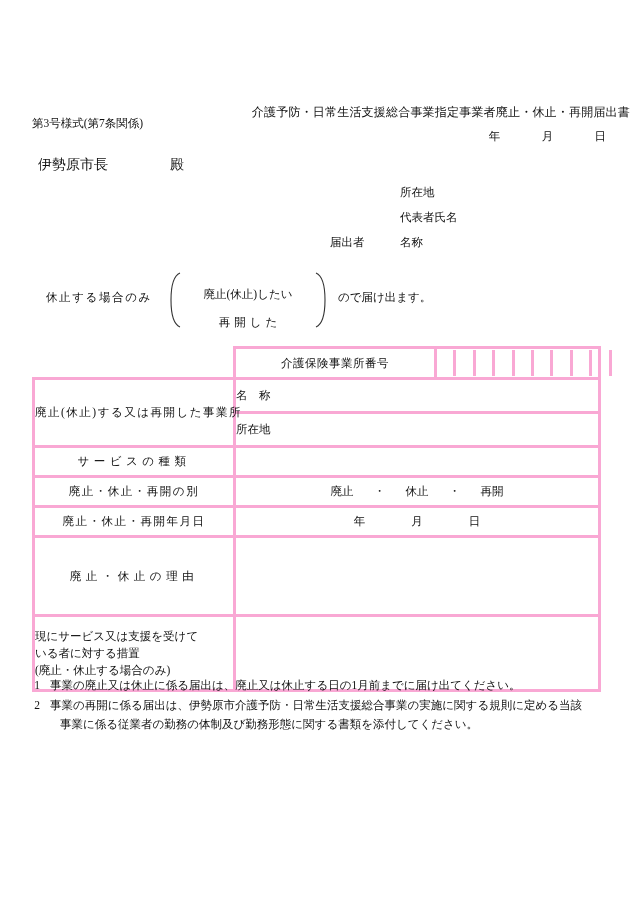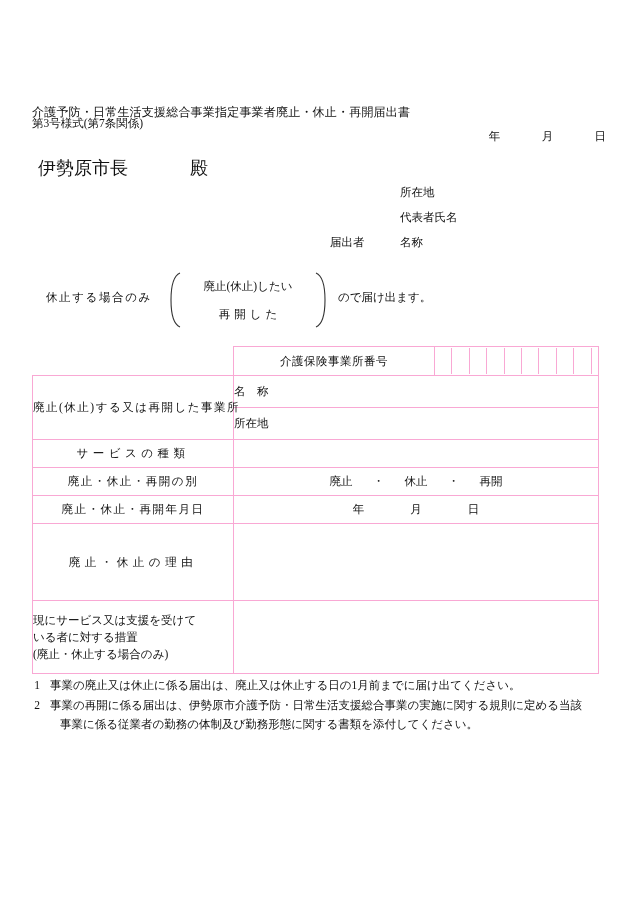--- a/index.html
+++ b/index.html
@@ -34,7 +34,7 @@
     left: 0;
     right: 0;
     top: 104px;
-    text-align: left;
+    text-align: right;
     font-size: 12px;
     letter-spacing: 0.2px;
     white-space: nowrap;

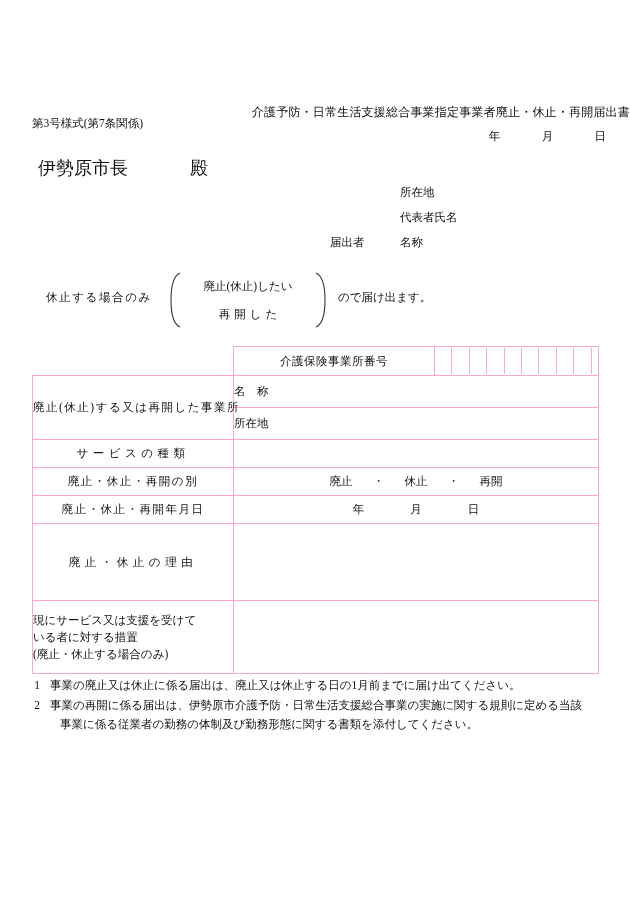--- a/index.html
+++ b/index.html
@@ -53,7 +53,7 @@
     position: absolute;
     left: 38px;
     top: 156px;
-    font-size: 18px;
+    font-size: 14px;
     white-space: nowrap;
   }
   .addressee .hon {

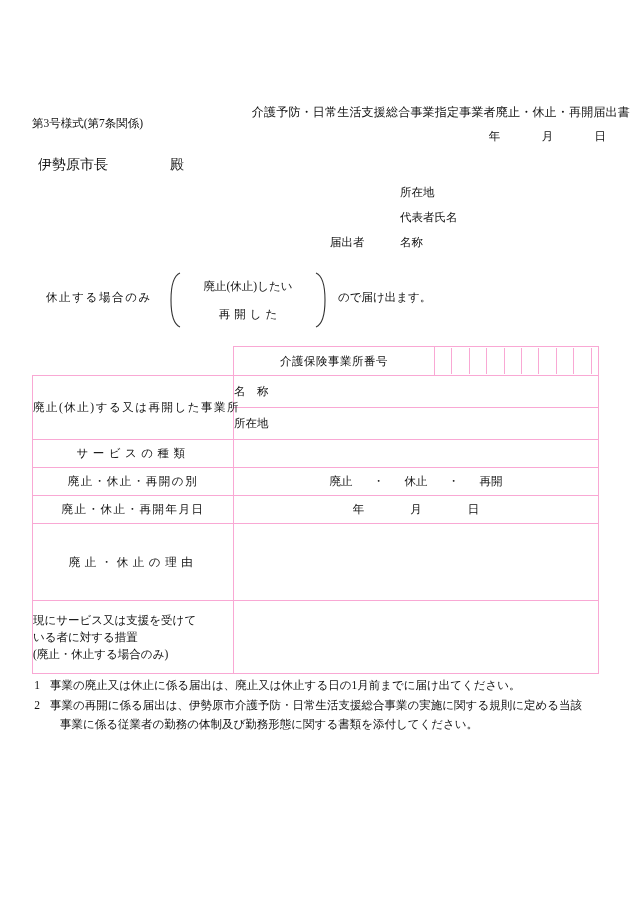--- a/index.html
+++ b/index.html
@@ -119,7 +119,7 @@
     position: absolute;
     left: 13px;
     right: 13px;
-    top: 0;
+    top: 8px;
     height: 56px;
   }
   .brace-opts .opt {

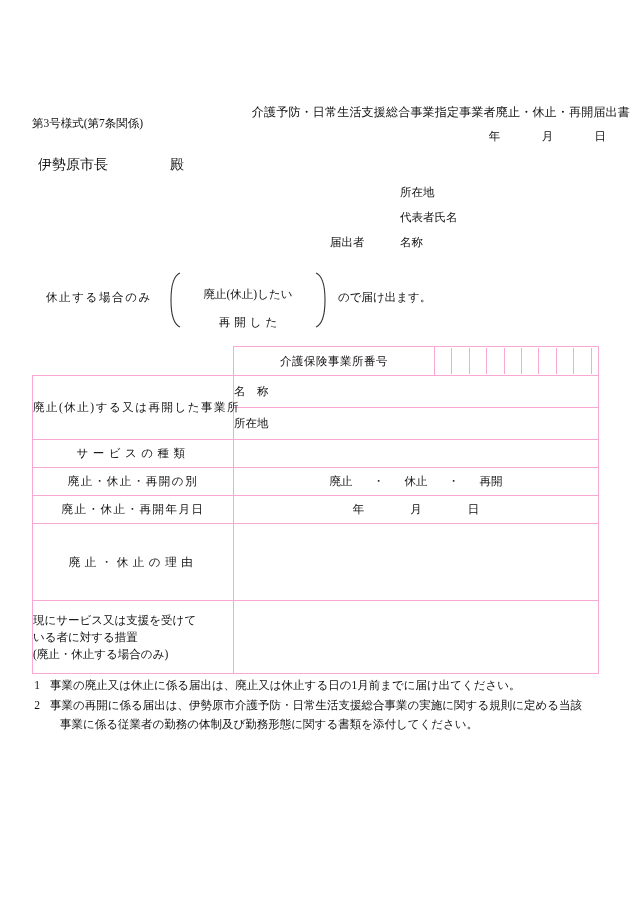--- a/index.html
+++ b/index.html
@@ -150,7 +150,7 @@
     table-layout: fixed;
   }
   table.form td {
-    border: 1px solid #f9a8d4;
+    border: 3px solid #f9a8d4;
     padding: 0;
     vertical-align: middle;
     font-size: 11.5px;

